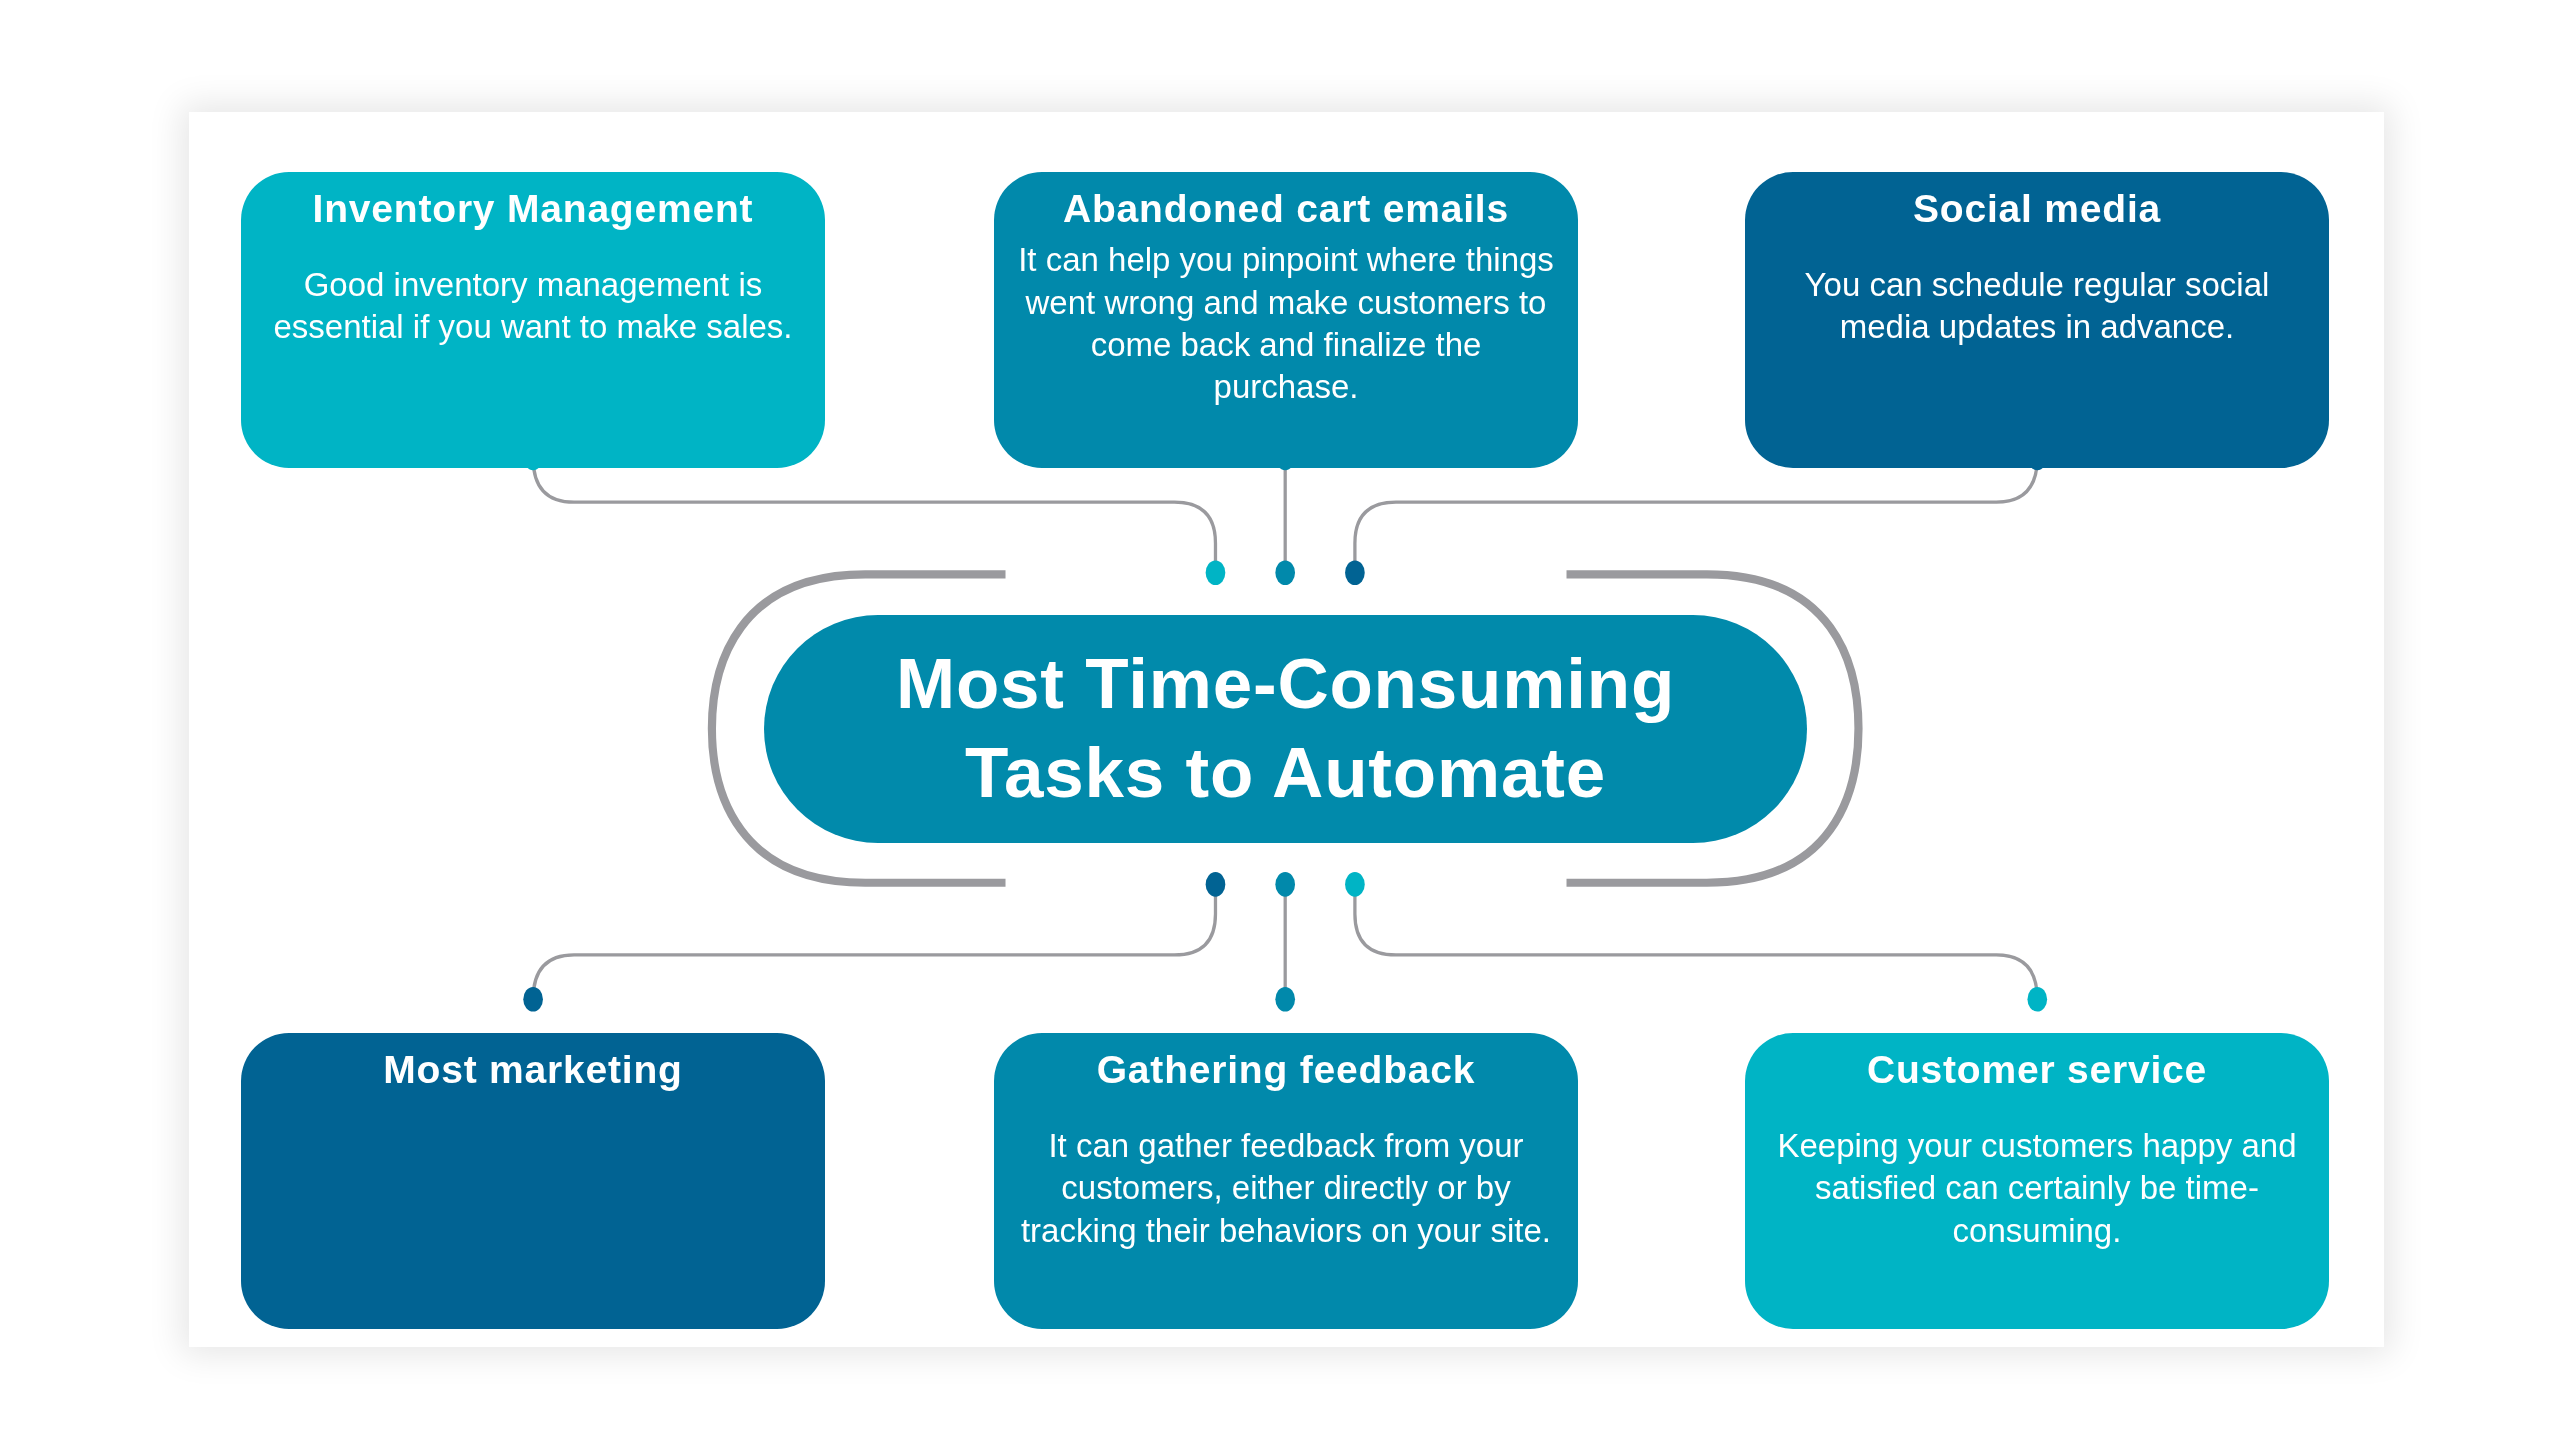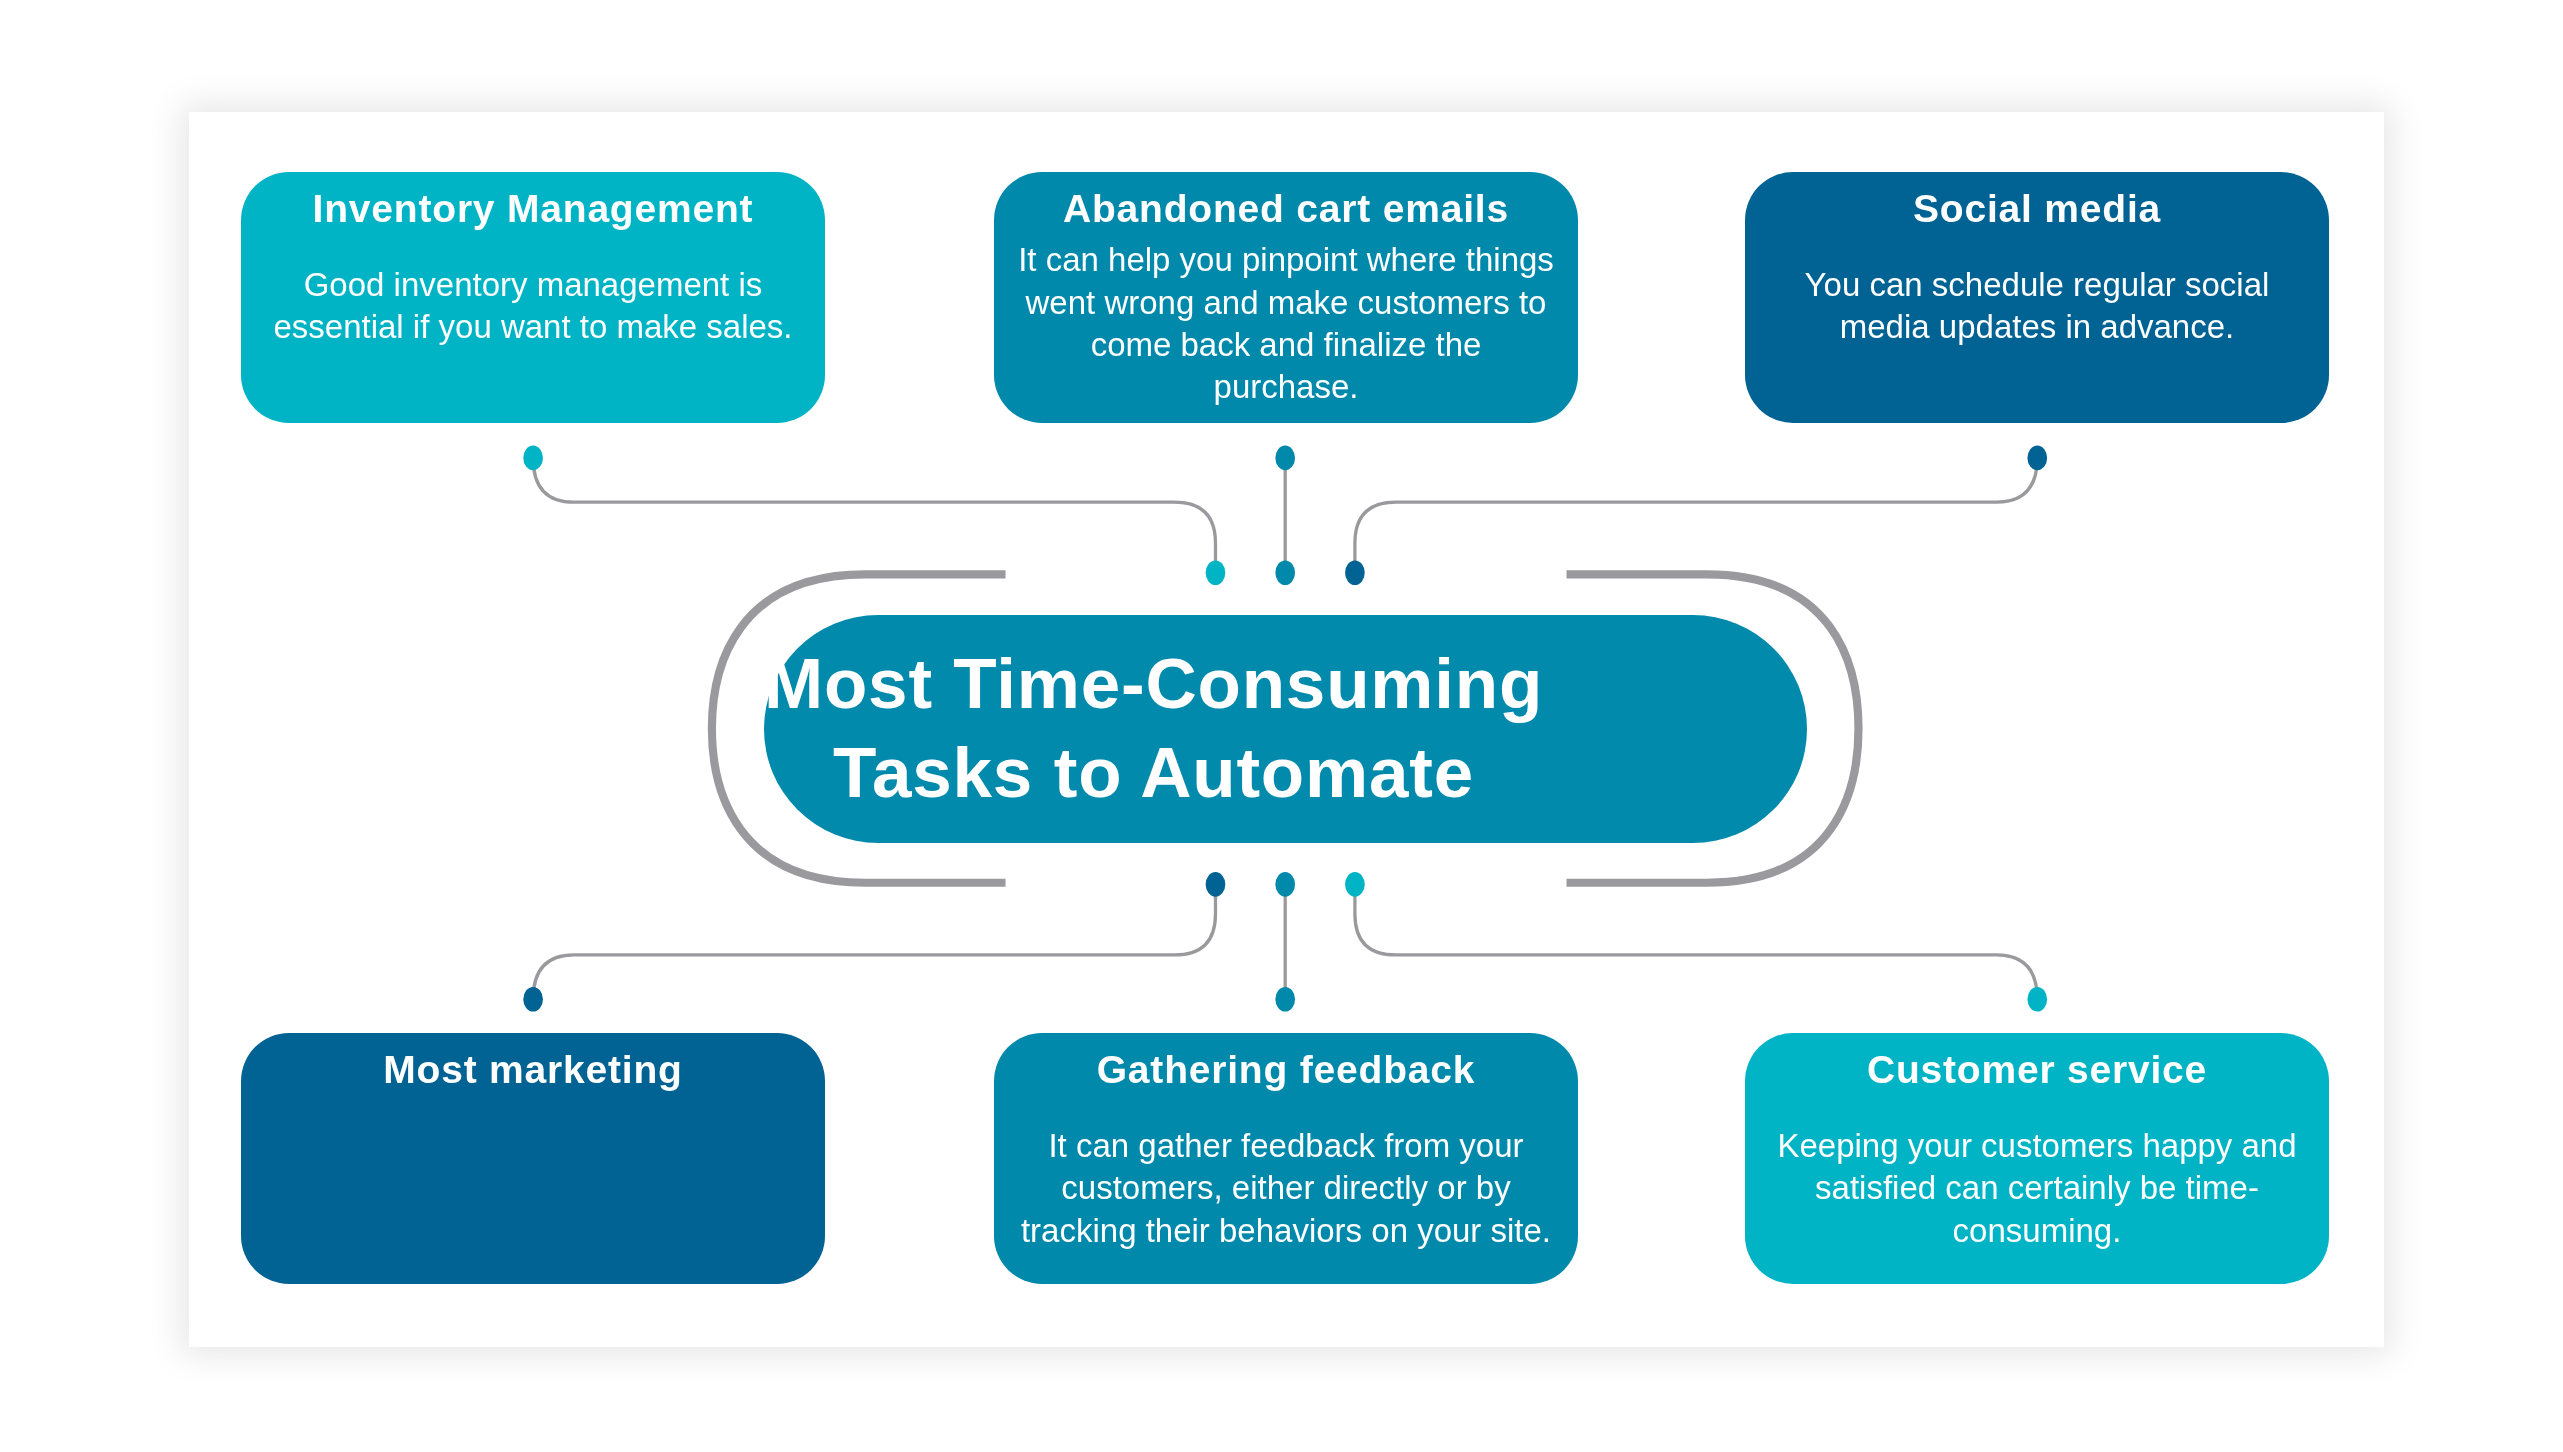--- a/index.html
+++ b/index.html
@@ -7,7 +7,7 @@
   .frame { position:absolute; left:189px; top:112px; width:2195px; height:1235px; background:#ffffff;
     box-shadow: 0 0 33px 8.2px rgba(0,0,0,0.10); }
   svg.lines { position:absolute; left:0; top:0; width:2563px; height:1453px; }
-  .card { position:absolute; width:584px; height:251px; border-radius:48px; color:#fff; text-align:center; box-sizing:border-box; padding:13px 23px 0; }
+  .card { position:absolute; width:584px; height:296px; border-radius:48px; color:#fff; text-align:center; box-sizing:border-box; padding:13px 23px 0; }
   .card .title { font-weight:bold; font-size:39px; line-height:1.1; margin-top:3.3px; letter-spacing:0.8px; }
   .card .desc { font-size:33px; line-height:1.28; margin-top:14.8px; }
   .card.tight .desc { margin-top:8.2px; }

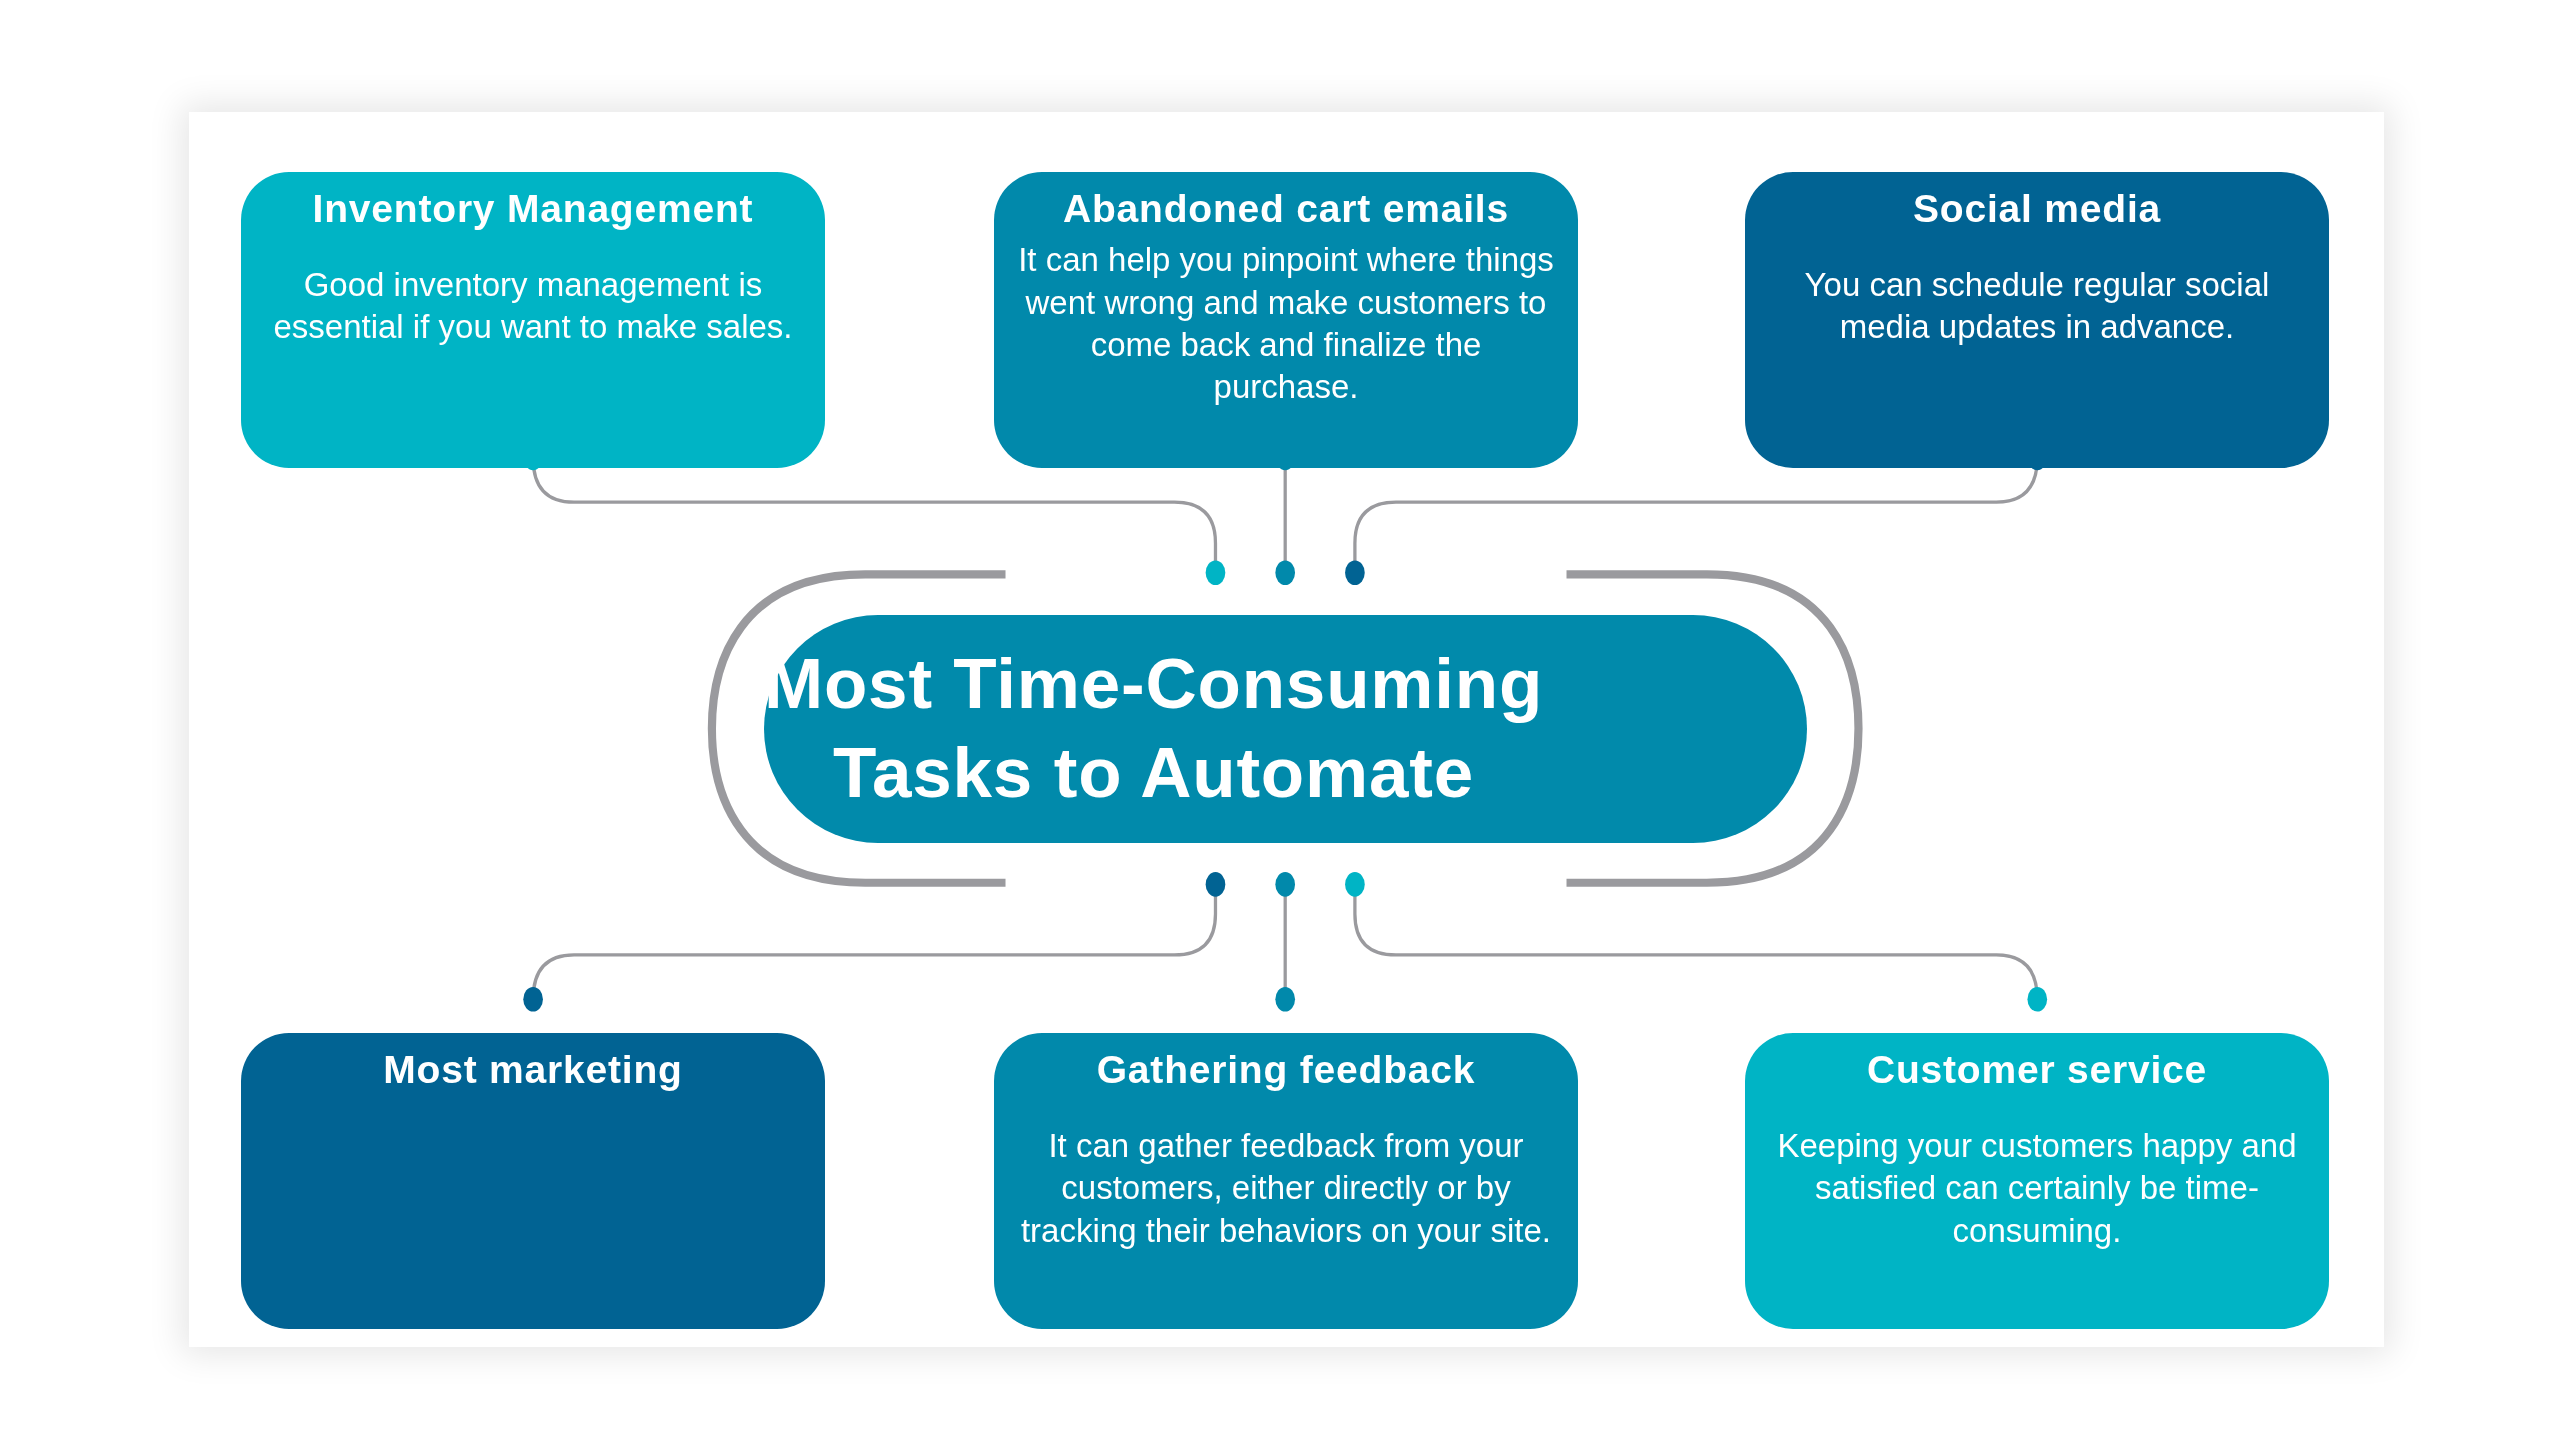--- a/index.html
+++ b/index.html
@@ -16,7 +16,7 @@
   .c-mid { background:#0189ab; }
   .c-dark { background:#016393; }
   .pill { position:absolute; left:764px; top:615px; width:1043px; height:228px; border-radius:114px; background:#018aab;
-    color:#fff; display:flex; align-items:center; justify-content:flex-start; text-align:center; }
+    color:#fff; display:flex; align-items:center; justify-content:center; text-align:center; }
   .pill .t { font-weight:bold; font-size:71px; line-height:1.25; letter-spacing:0.8px; }
 </style>
 </head>

